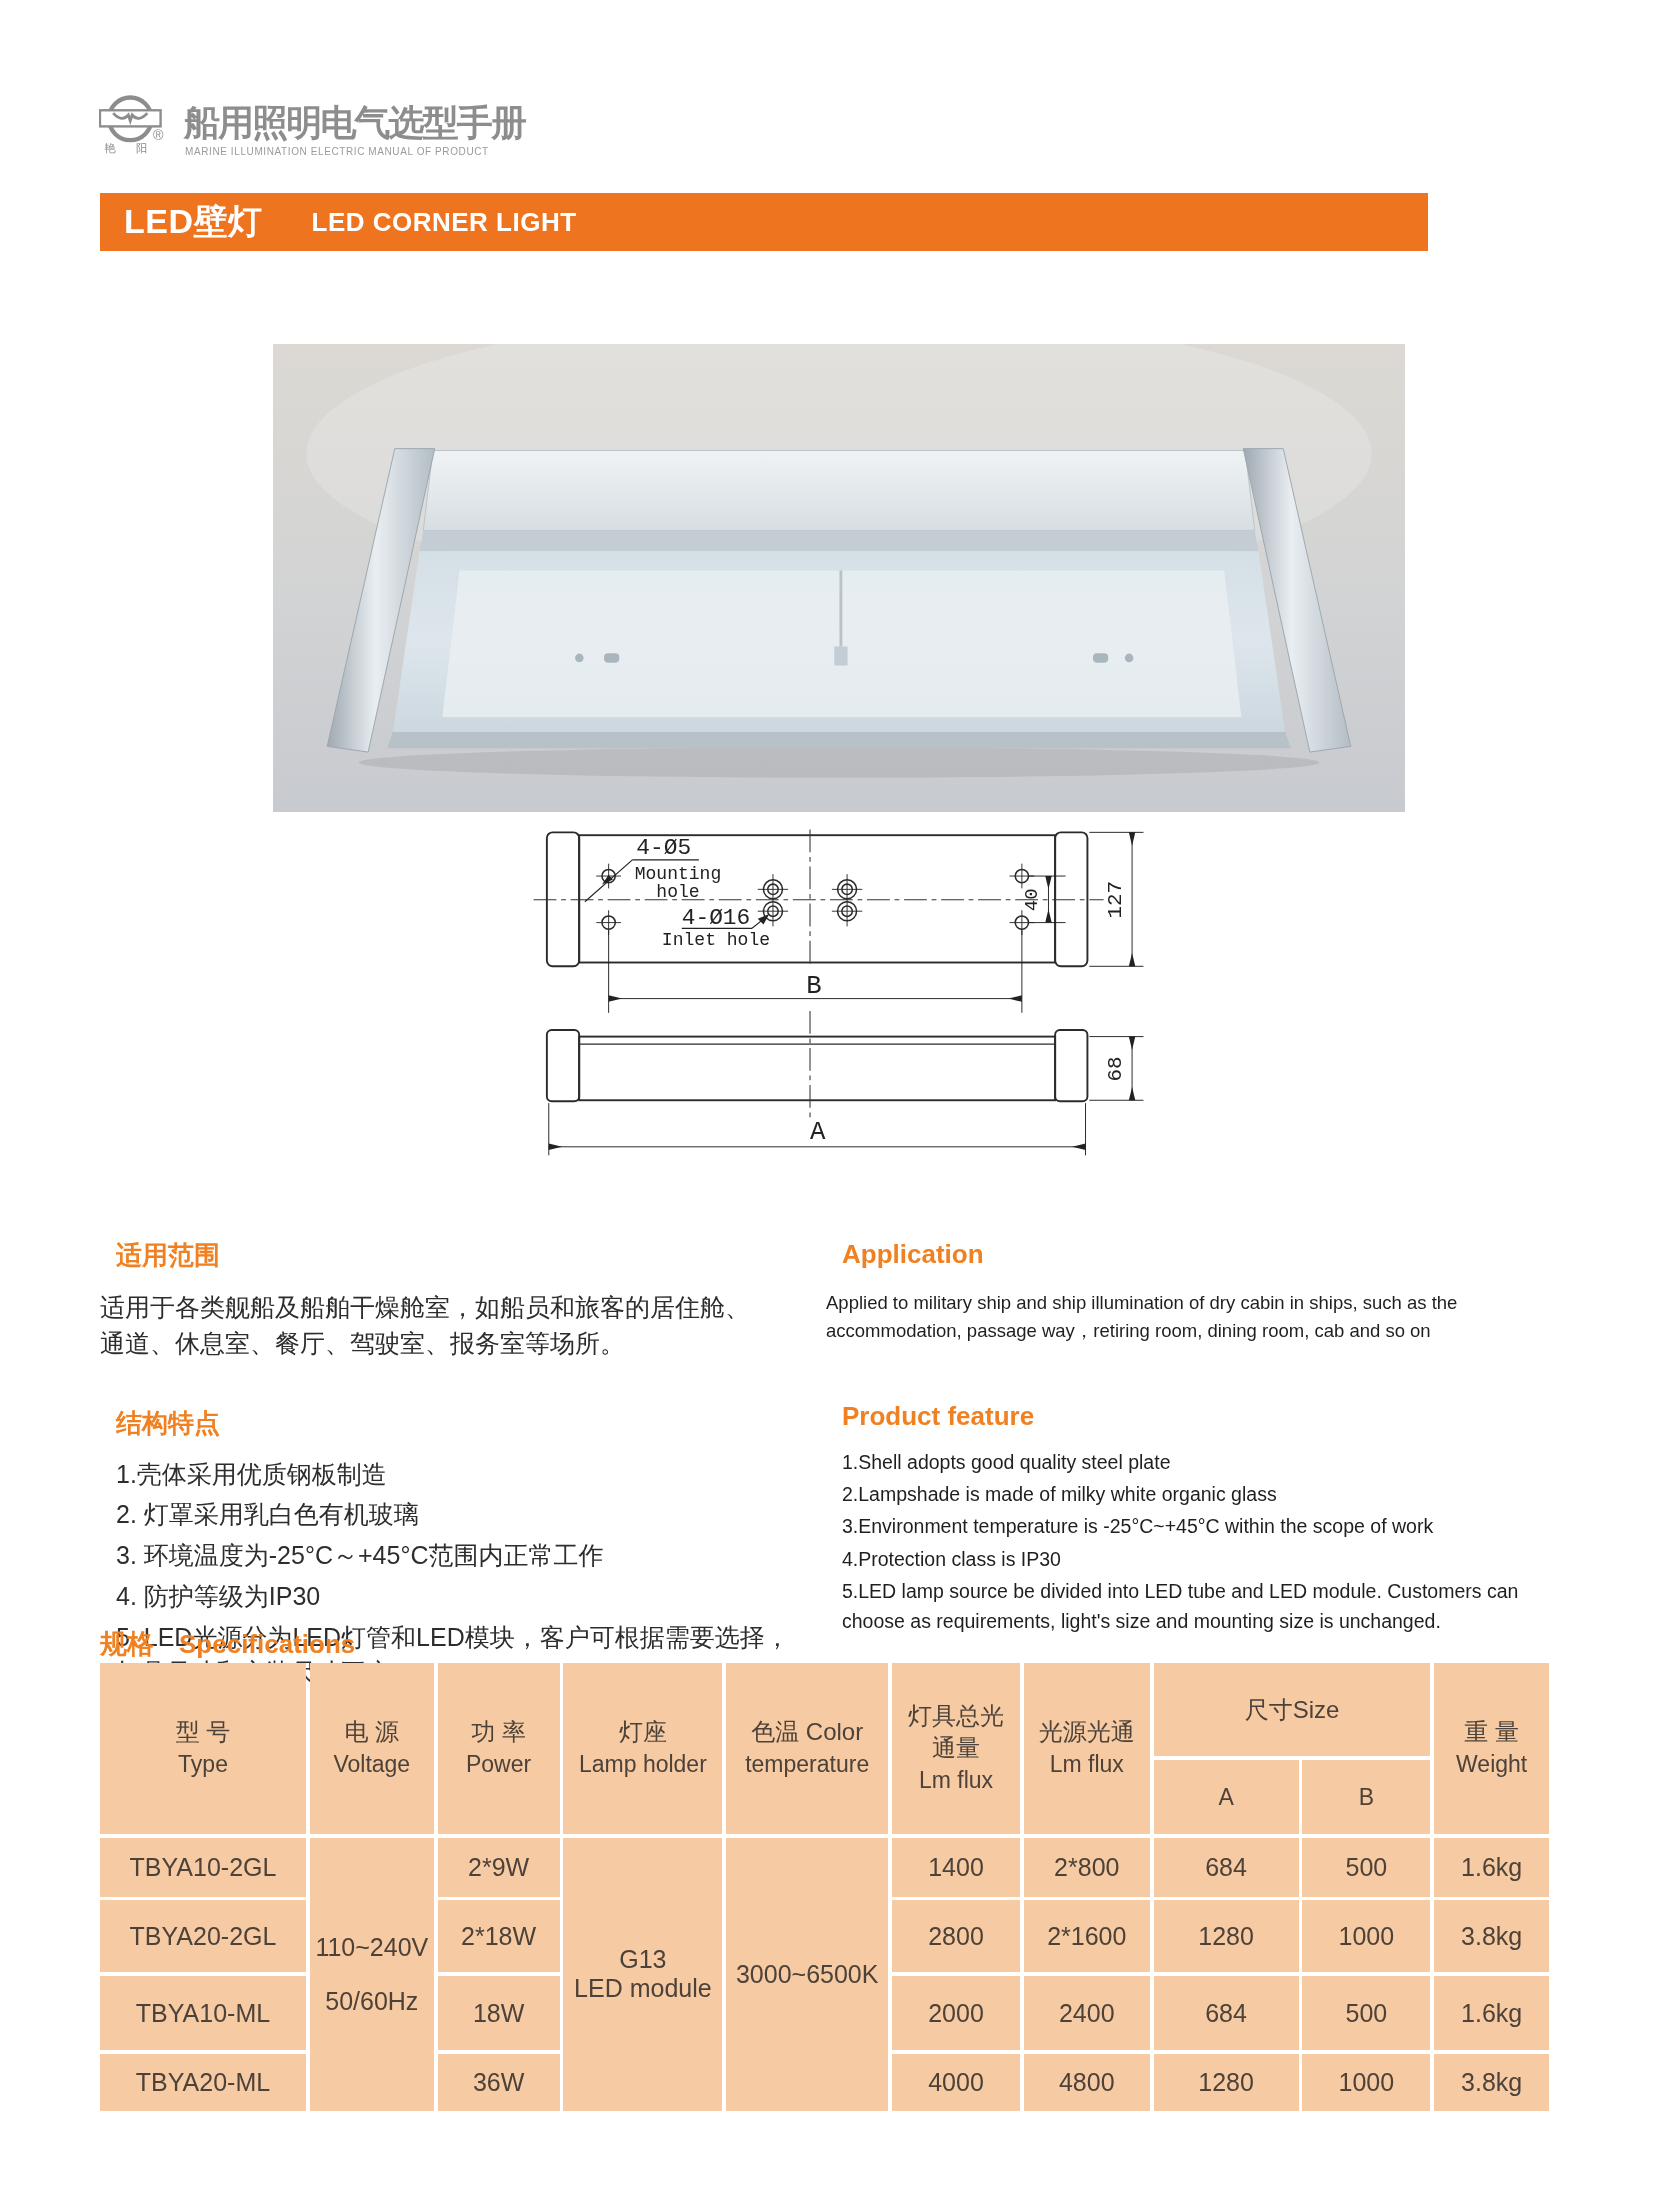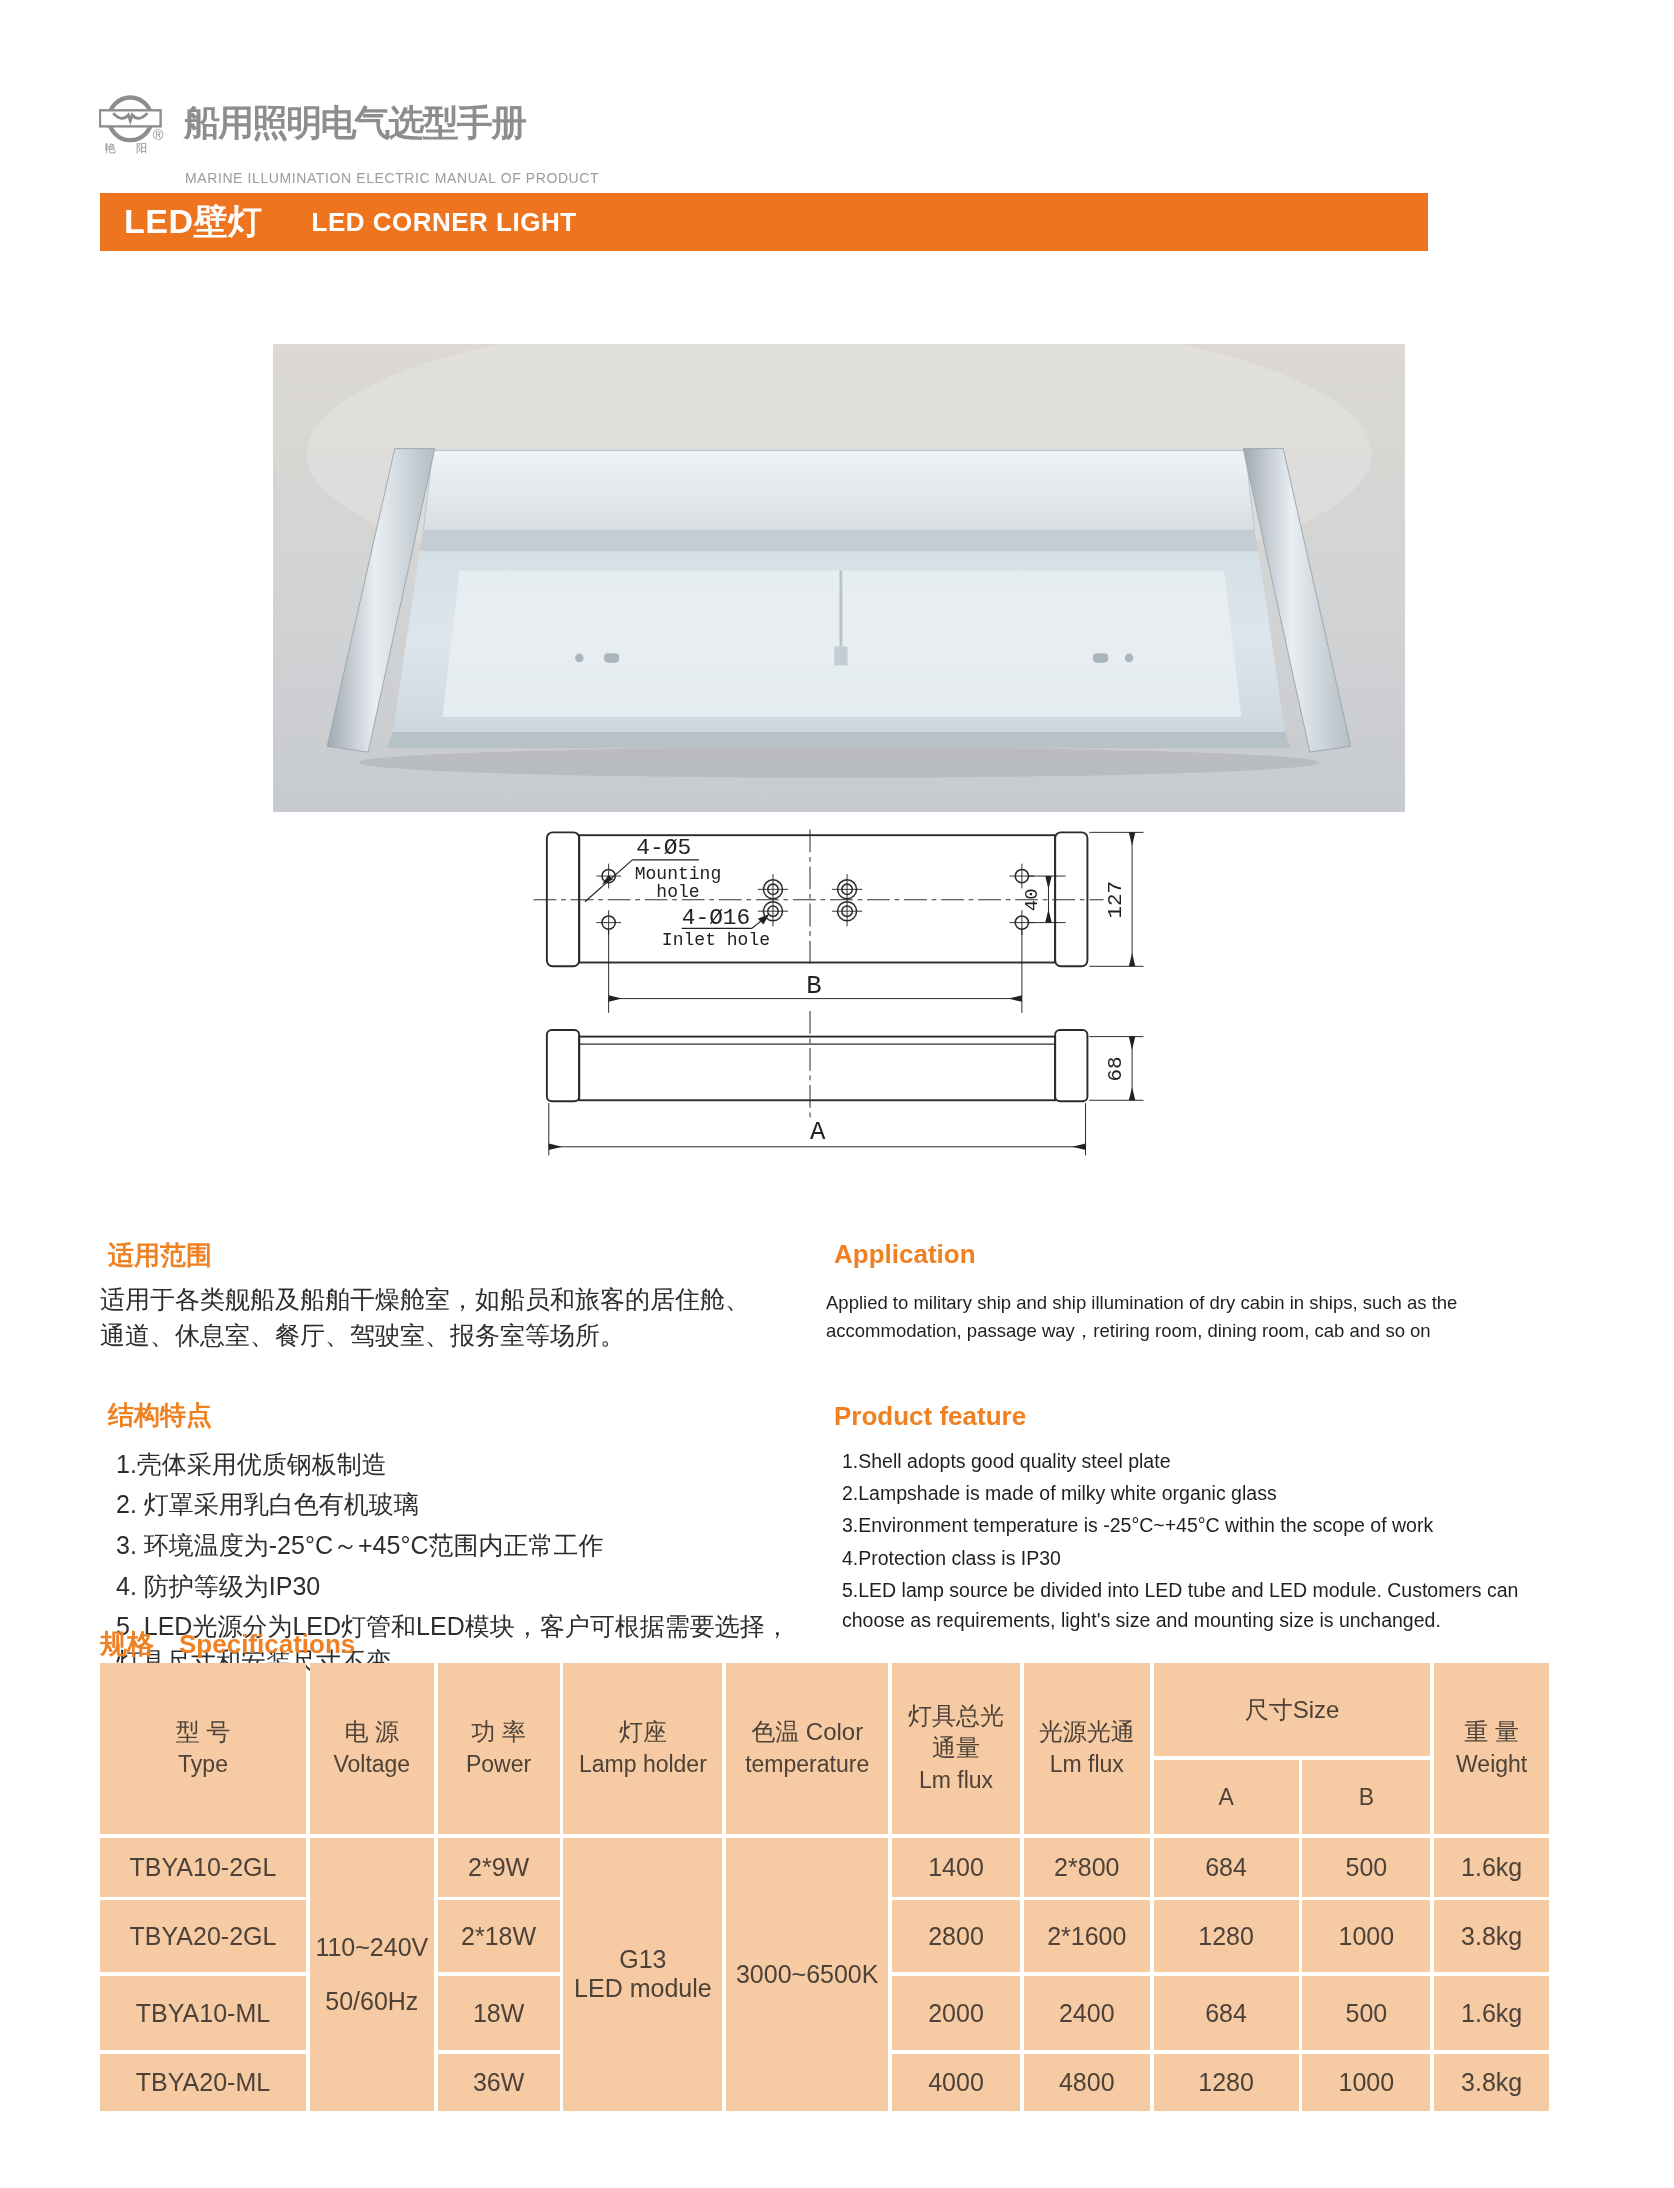--- a/index.html
+++ b/index.html
@@ -10,8 +10,8 @@
   #logo{position:absolute;left:99px;top:91px;}
   #page-title{position:absolute;left:184px;top:99px;font-size:36px;font-weight:bold;
               color:#8d8d8d;letter-spacing:-1.9px;white-space:nowrap;}
-  #page-subtitle{position:absolute;left:185px;top:146px;font-size:14px;color:#9b9b9b;
-                 letter-spacing:0.6px;white-space:nowrap;margin-top:24px;}
+  #page-subtitle{position:absolute;left:185px;top:146px;font-size:10px;color:#9b9b9b;
+                 letter-spacing:0.6px;white-space:nowrap;}
 
   
   #banner{position:absolute;left:100px;top:193px;width:1328px;height:58px;background:#ef7420;

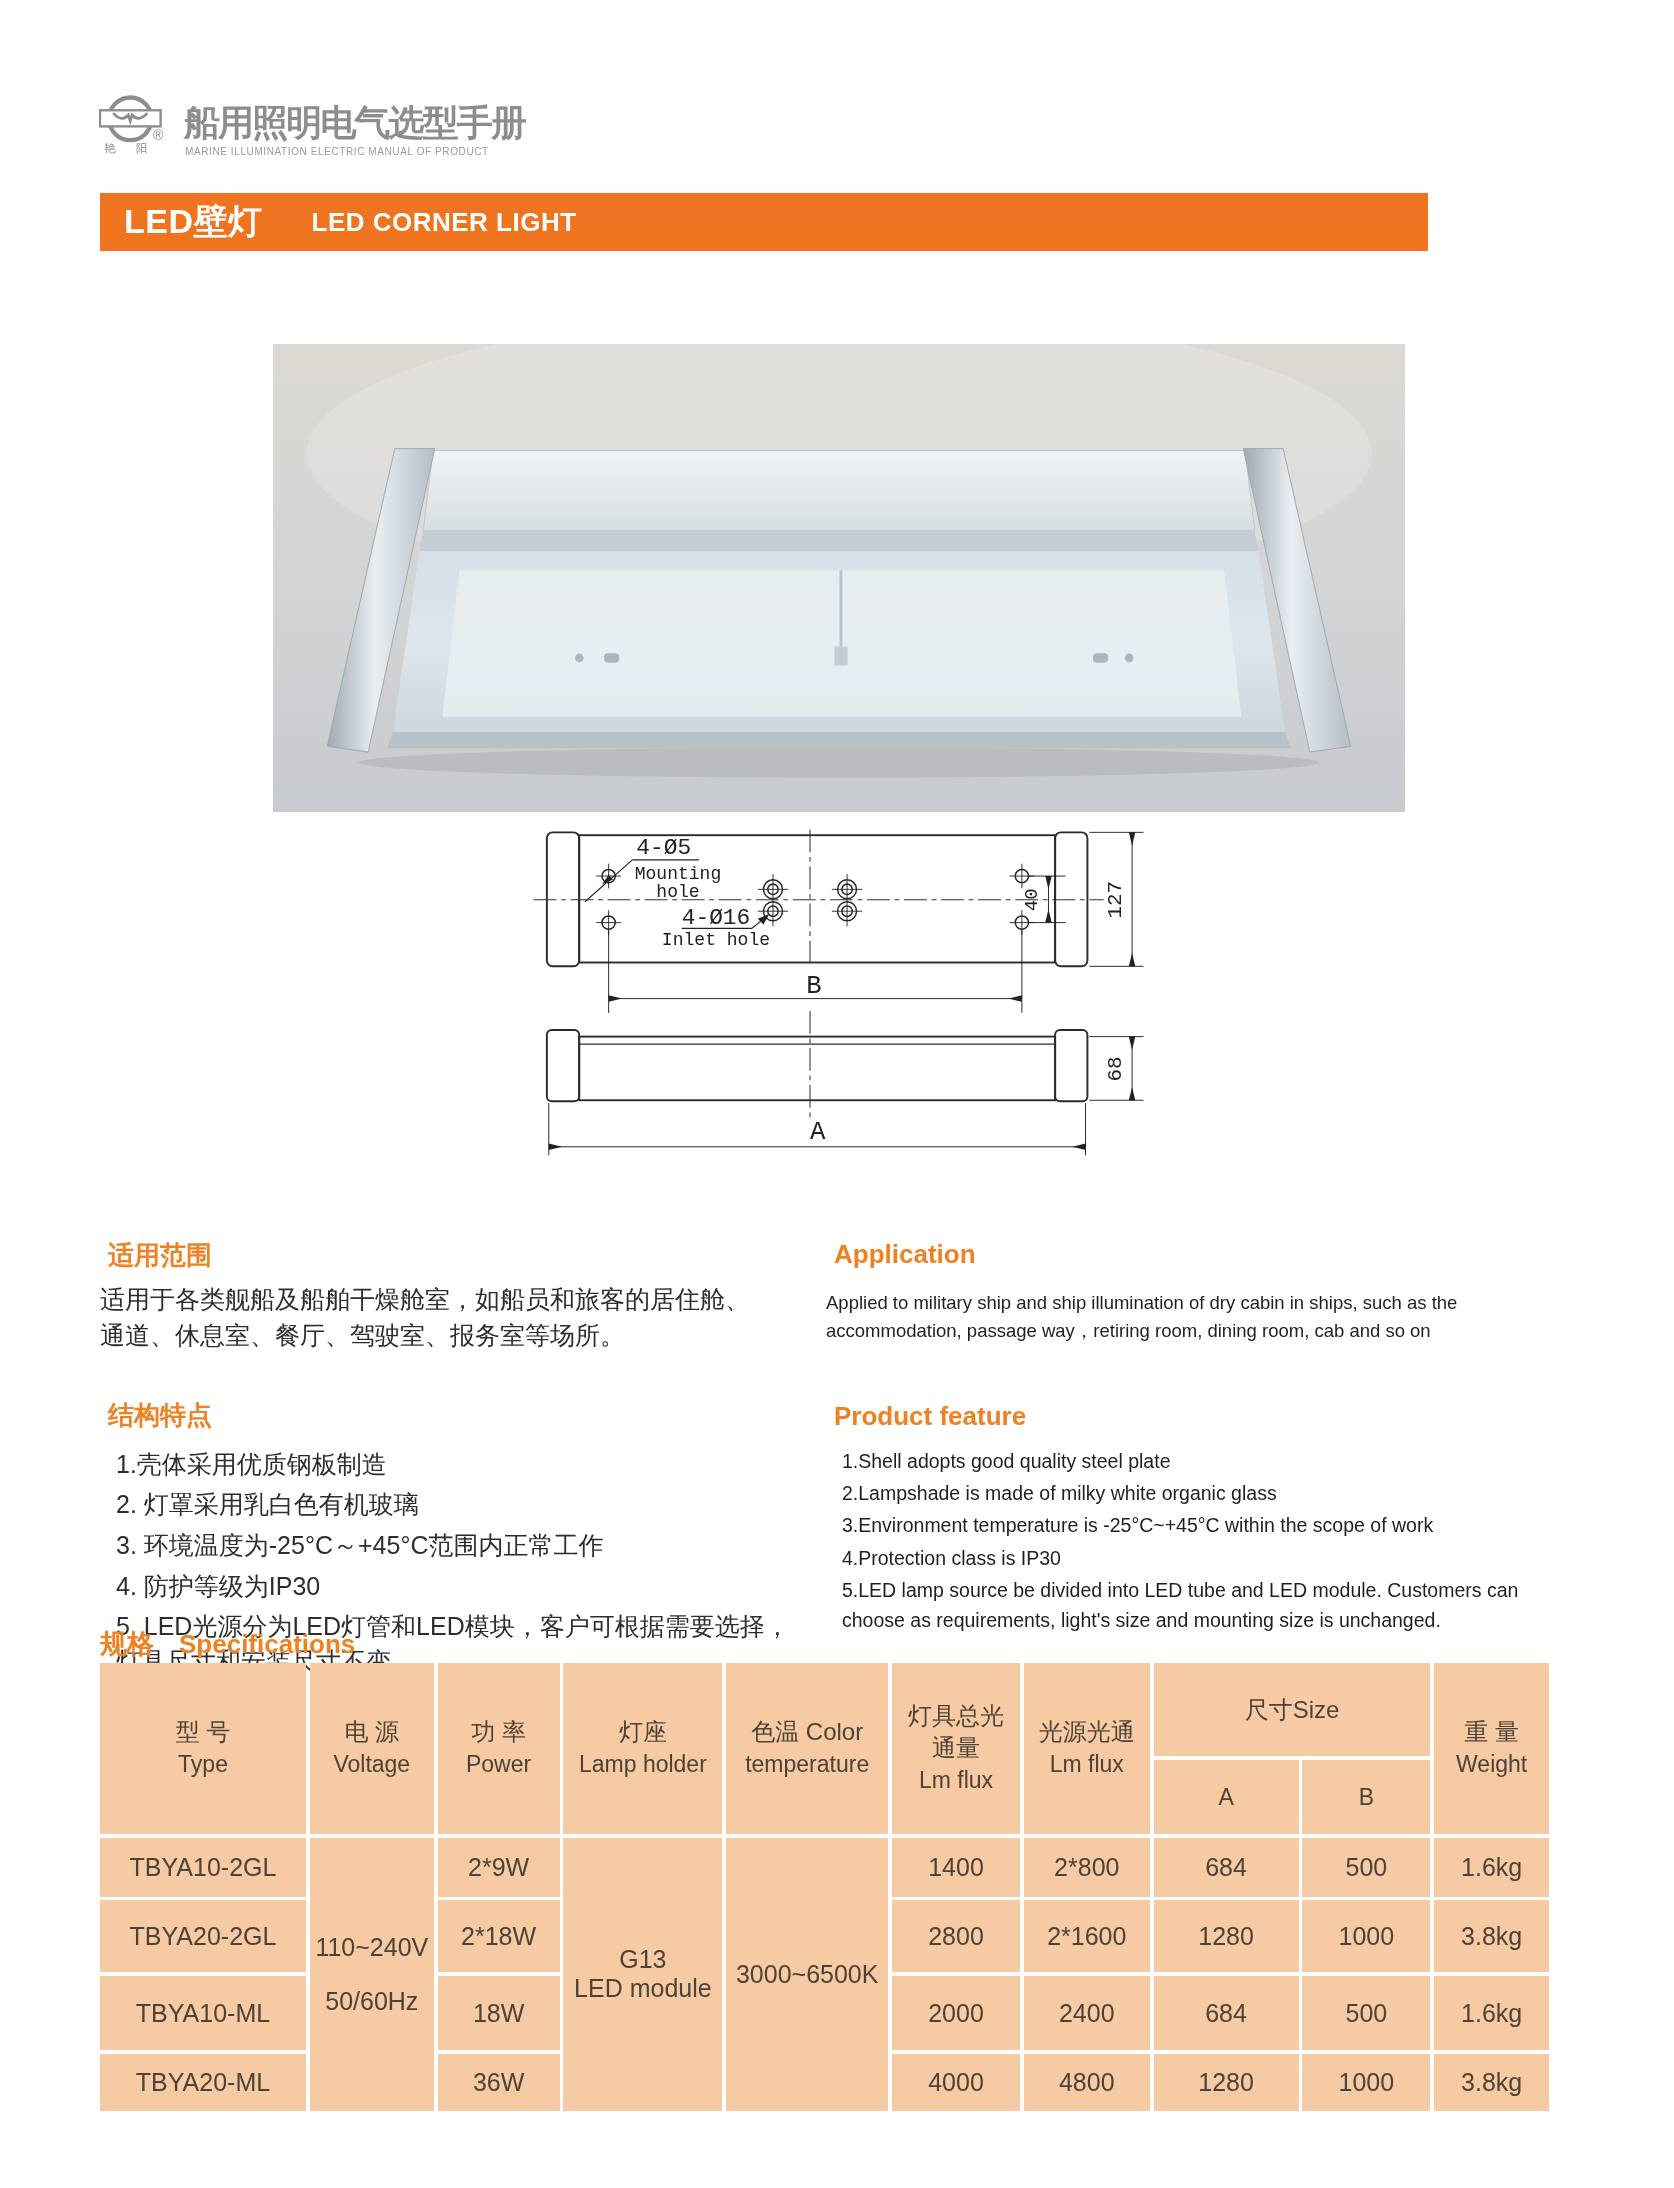--- a/index.html
+++ b/index.html
@@ -28,7 +28,7 @@
   .col{position:absolute;top:1233px;}
   #col-zh{left:100px;width:706px;}
   #col-en{left:826px;width:725px;}
-  h3.sec{margin:8px;font-size:26px;font-weight:bold;color:#ef8122;}
+  h3.sec{margin:16px;font-size:26px;font-weight:bold;color:#ef8122;}
   #col-zh h3.first{margin-top:4.8px;}
   #col-en h3.first{margin-top:5.7px;}
   .zh-body{margin-top:8.6px;font-size:25px;line-height:36px;color:#2d2d2d;}

